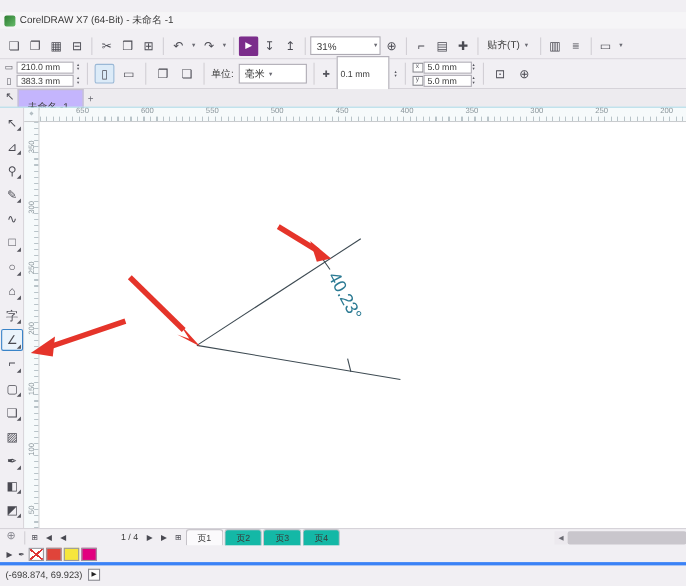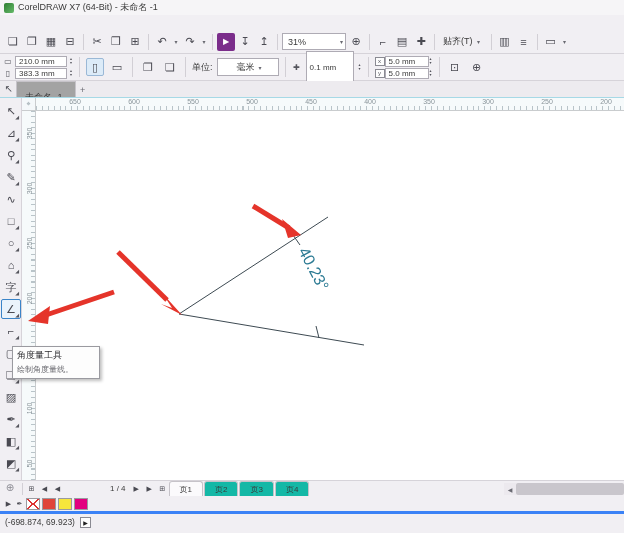--- a/index.html
+++ b/index.html
@@ -12,7 +12,7 @@
   .app { position:relative; width:624px; height:533px; background:#f1eff3; }
 
   
-  .titlebar { position:absolute; left:0; top:0; width:624px; height:15px;
+  .titlebar { position:absolute; left:0; top:11px; width:624px; height:15px;
     background:#f6f5f7; display:flex; align-items:center; padding-left:4px; gap:4px; }
   .app-icon { width:10px; height:10px; background:linear-gradient(135deg,#2e7d32,#66bb6a);
     border-radius:2px; flex:0 0 auto; }

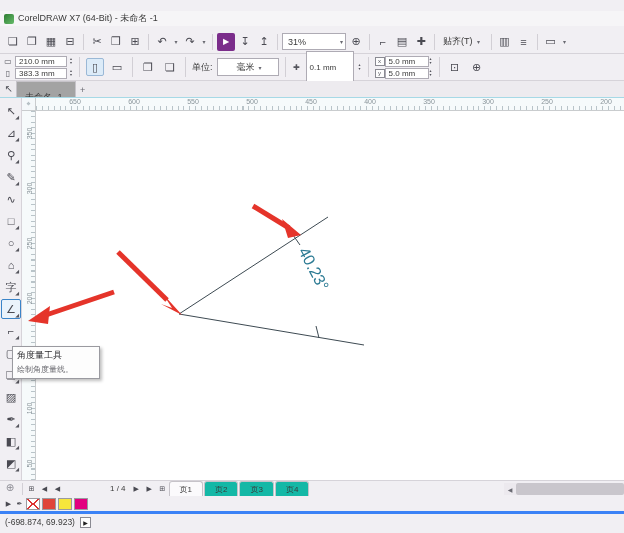--- a/index.html
+++ b/index.html
@@ -49,7 +49,7 @@
     font-size:11px; color:#4a4a52; border:1px solid transparent; border-radius:2px; }
   .pb-btn.active { border-color:#9ab8d6; background:#dcebf8; }
   .pb-sep { width:1px; height:20px; background:#d2cfd5; margin:0 2px; }
-  .units-combo { width:62px; height:18px; justify-content:center; }
+  .units-combo { width:62px; height:18px; justify-content:flex-start; }
   .nudge-field { width:48px; height:32px; }
   .dup { display:flex; flex-direction:column; gap:1px; }
   .dup-row { display:flex; align-items:center; gap:0; }

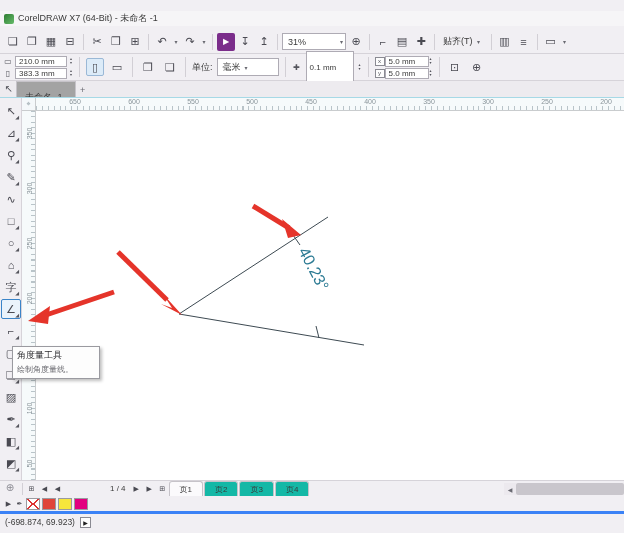--- a/index.html
+++ b/index.html
@@ -60,7 +60,7 @@
   .tabrow { position:absolute; left:0; top:81px; width:624px; height:16px;
     background:#edebef; display:flex; align-items:flex-end; padding-left:2px; }
   .cursor-ic { width:14px; height:14px; font-size:10px; color:#4a4a52; text-align:center; }
-  .doc-tab { height:15px; background:#a3a3a3; border:1px solid #c6c3c9; border-bottom:none;
+  .doc-tab { height:15px; background:#c4b5fd; border:1px solid #c6c3c9; border-bottom:none;
     padding:15px 12px 0 8px; display:flex; align-items:center; }
   .tab-add { width:14px; height:14px; font-size:9px; color:#6a6a72; display:flex;
     align-items:center; justify-content:center; }

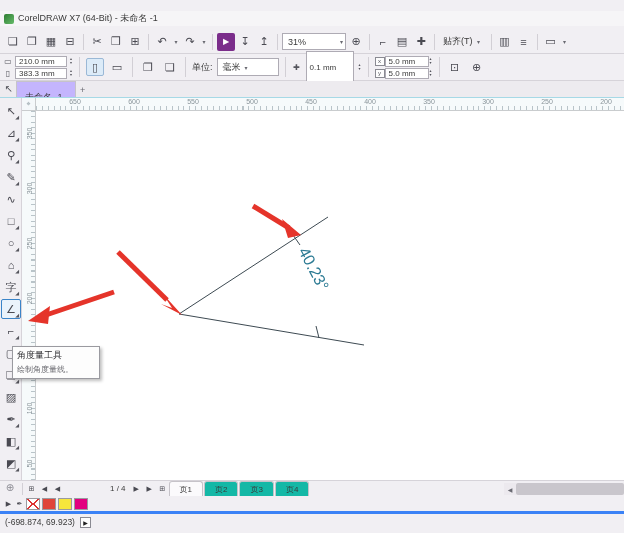--- a/index.html
+++ b/index.html
@@ -379,10 +379,6 @@
 
   </div>
 
-  <div class="tooltip">
-    <div class="tt-title">角度量工具</div>
-    <div class="tt-desc">绘制角度量线。</div>
-  </div>
 
   <div class="pagerow">
     <span class="tbx-add">⊕</span>

